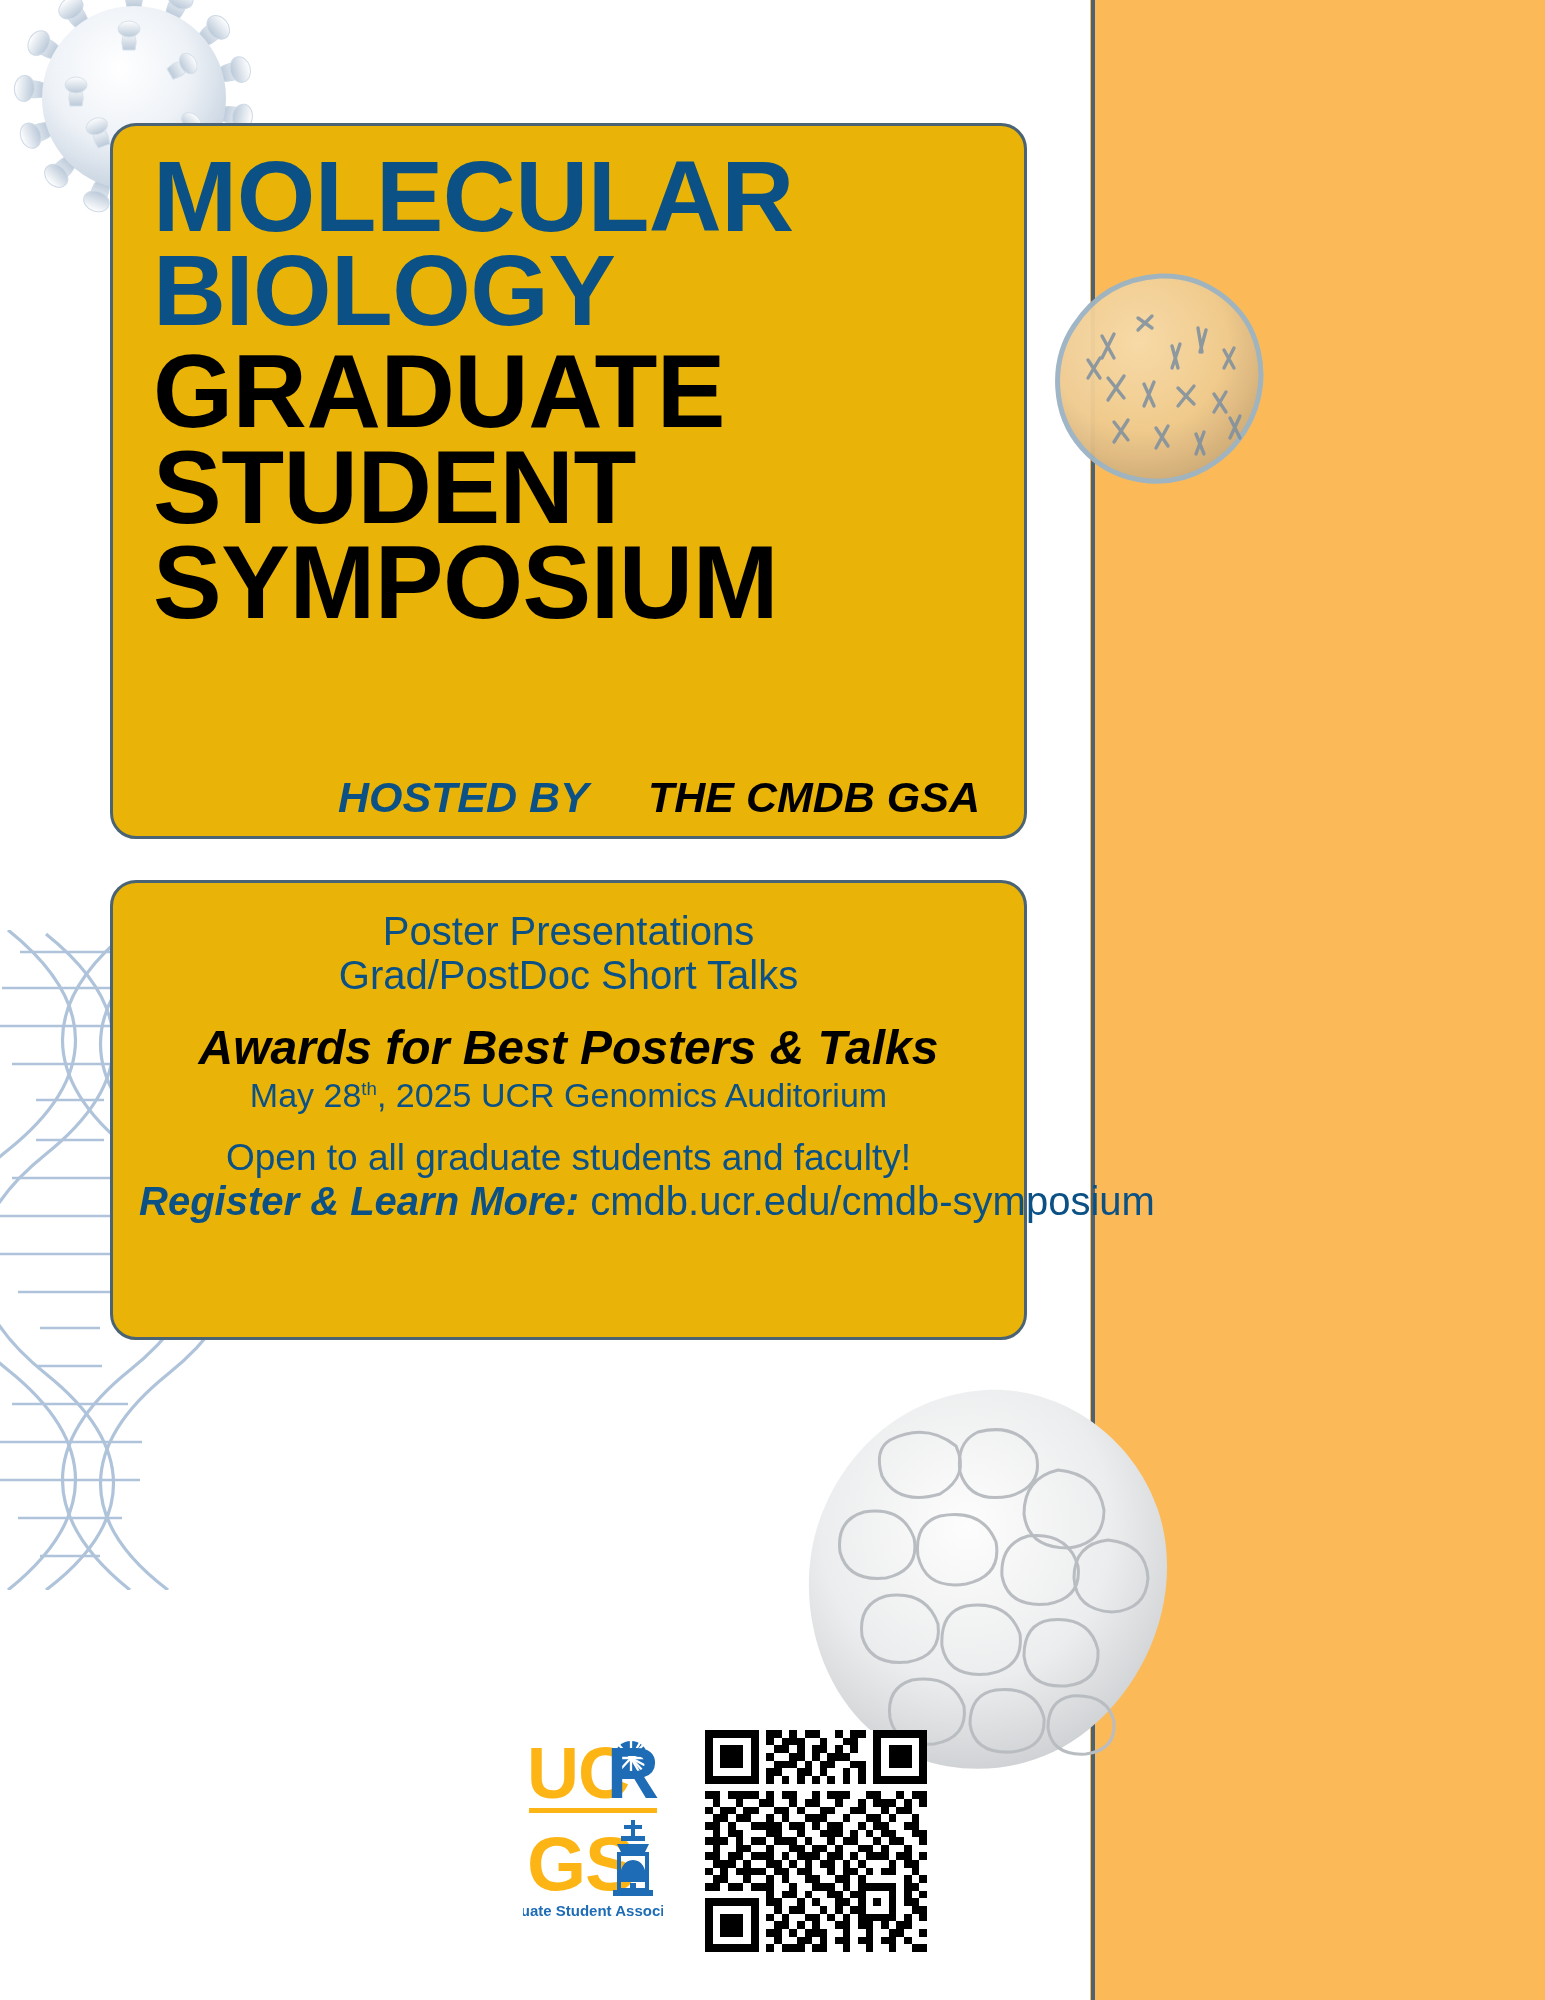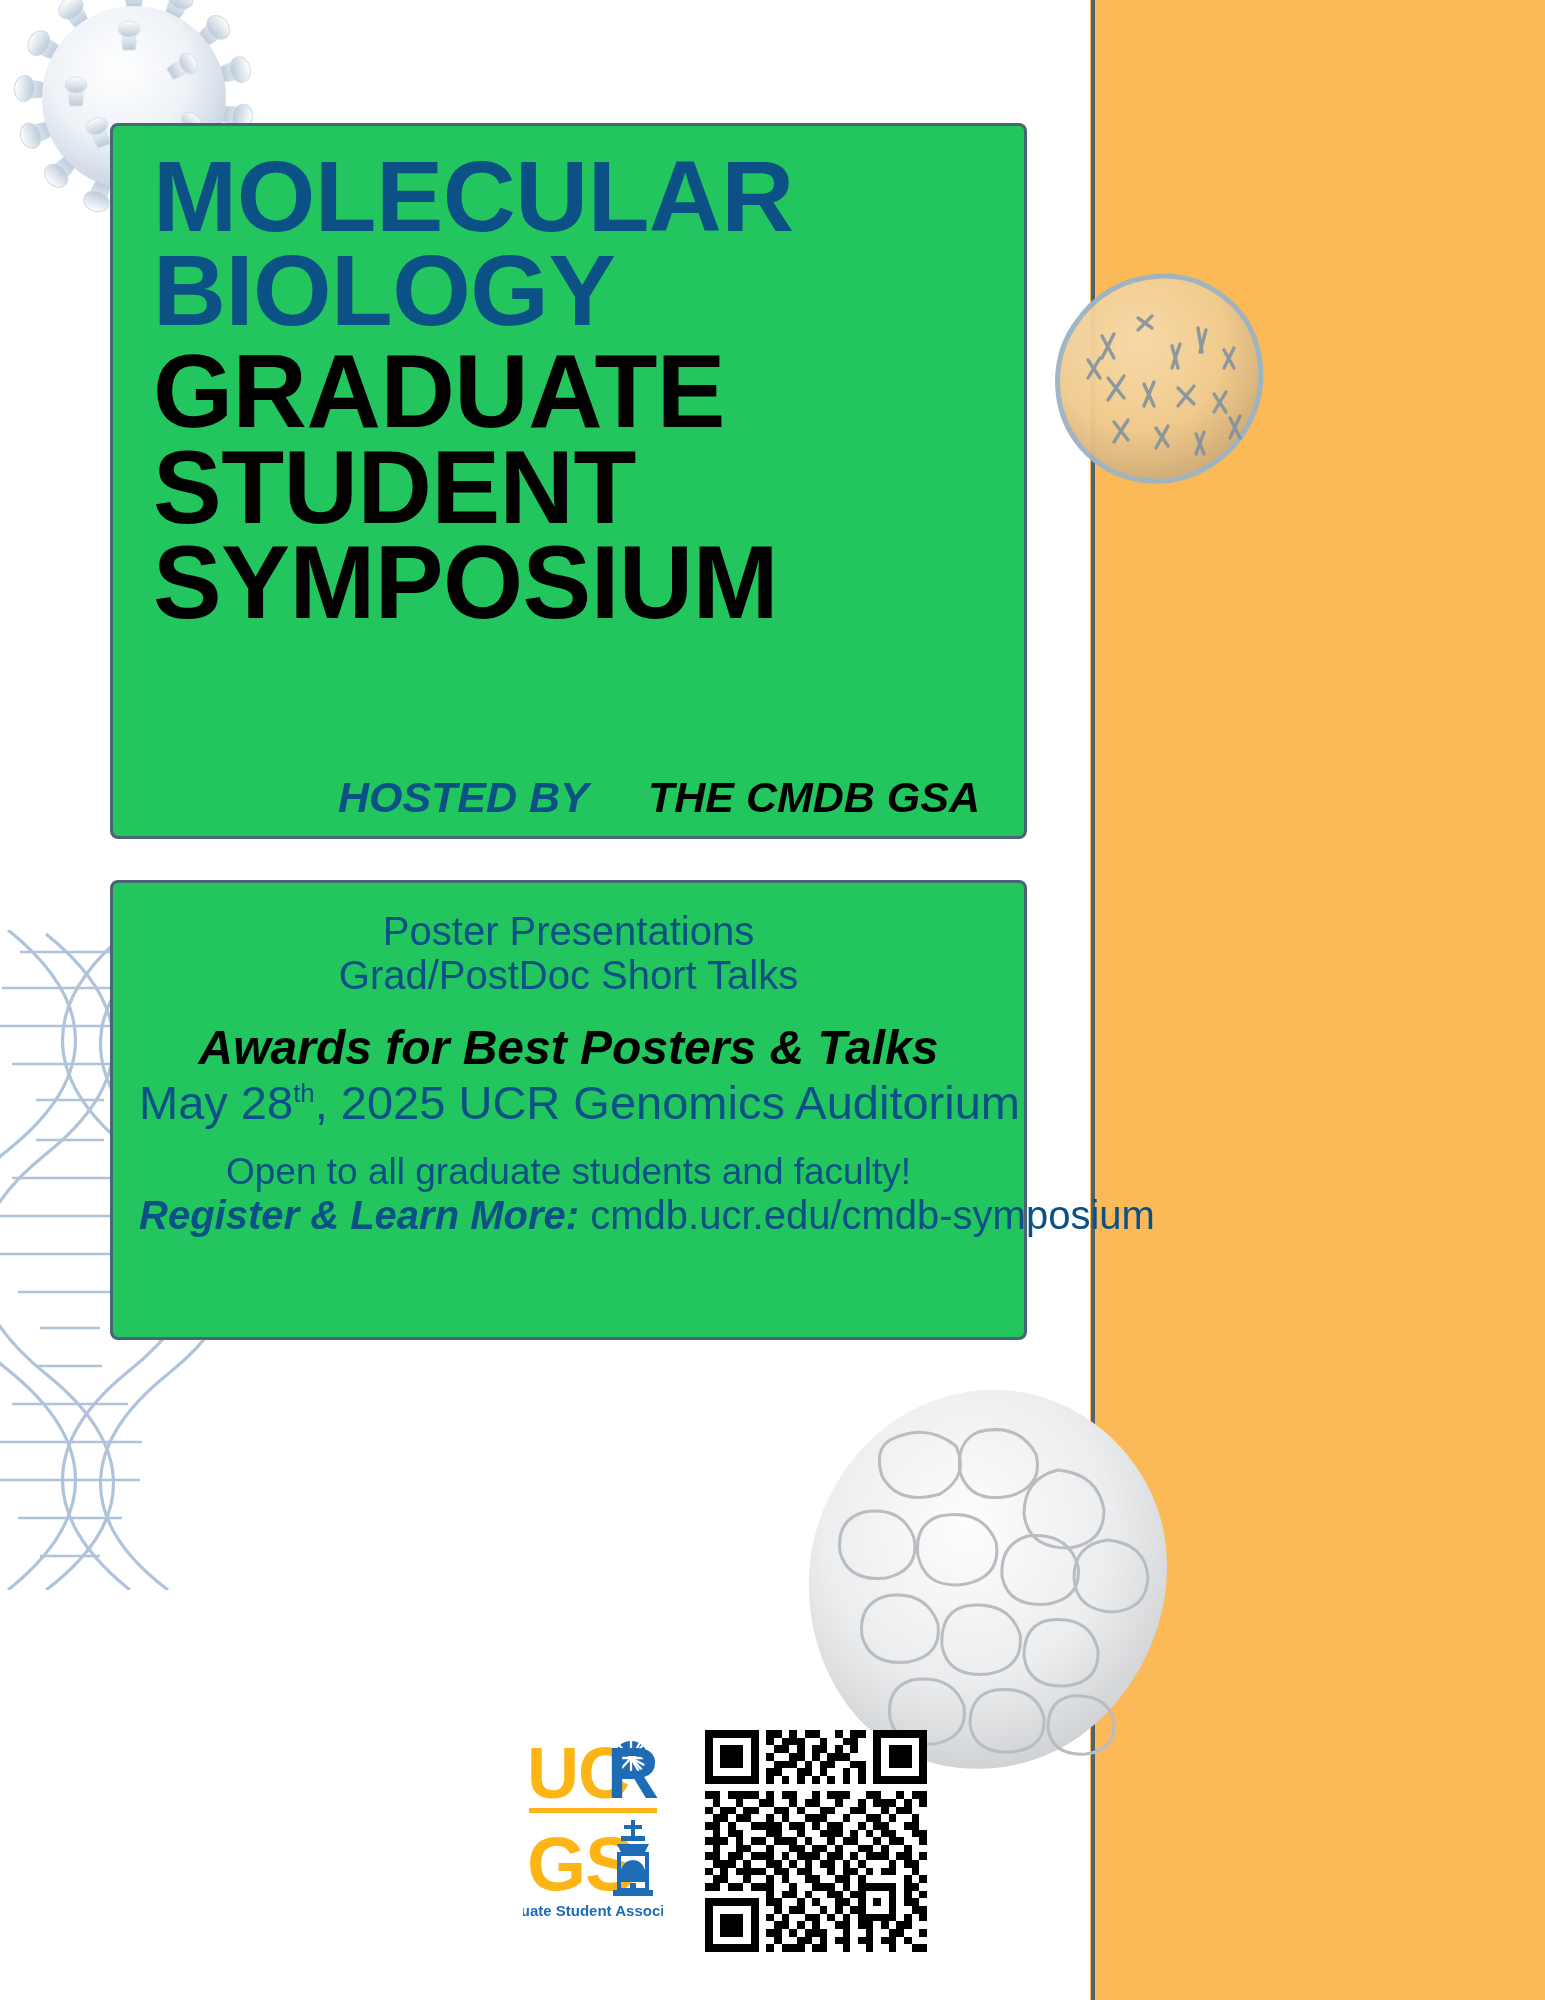--- a/index.html
+++ b/index.html
@@ -31,9 +31,9 @@
   
   .card{
     position:absolute;
-    background:#22c55e;
+    background:#eab308;
     border:3px solid #4A6375;
-    border-radius:8px;
+    border-radius:26px;
     box-sizing:border-box;
     padding-left:38px;
   }

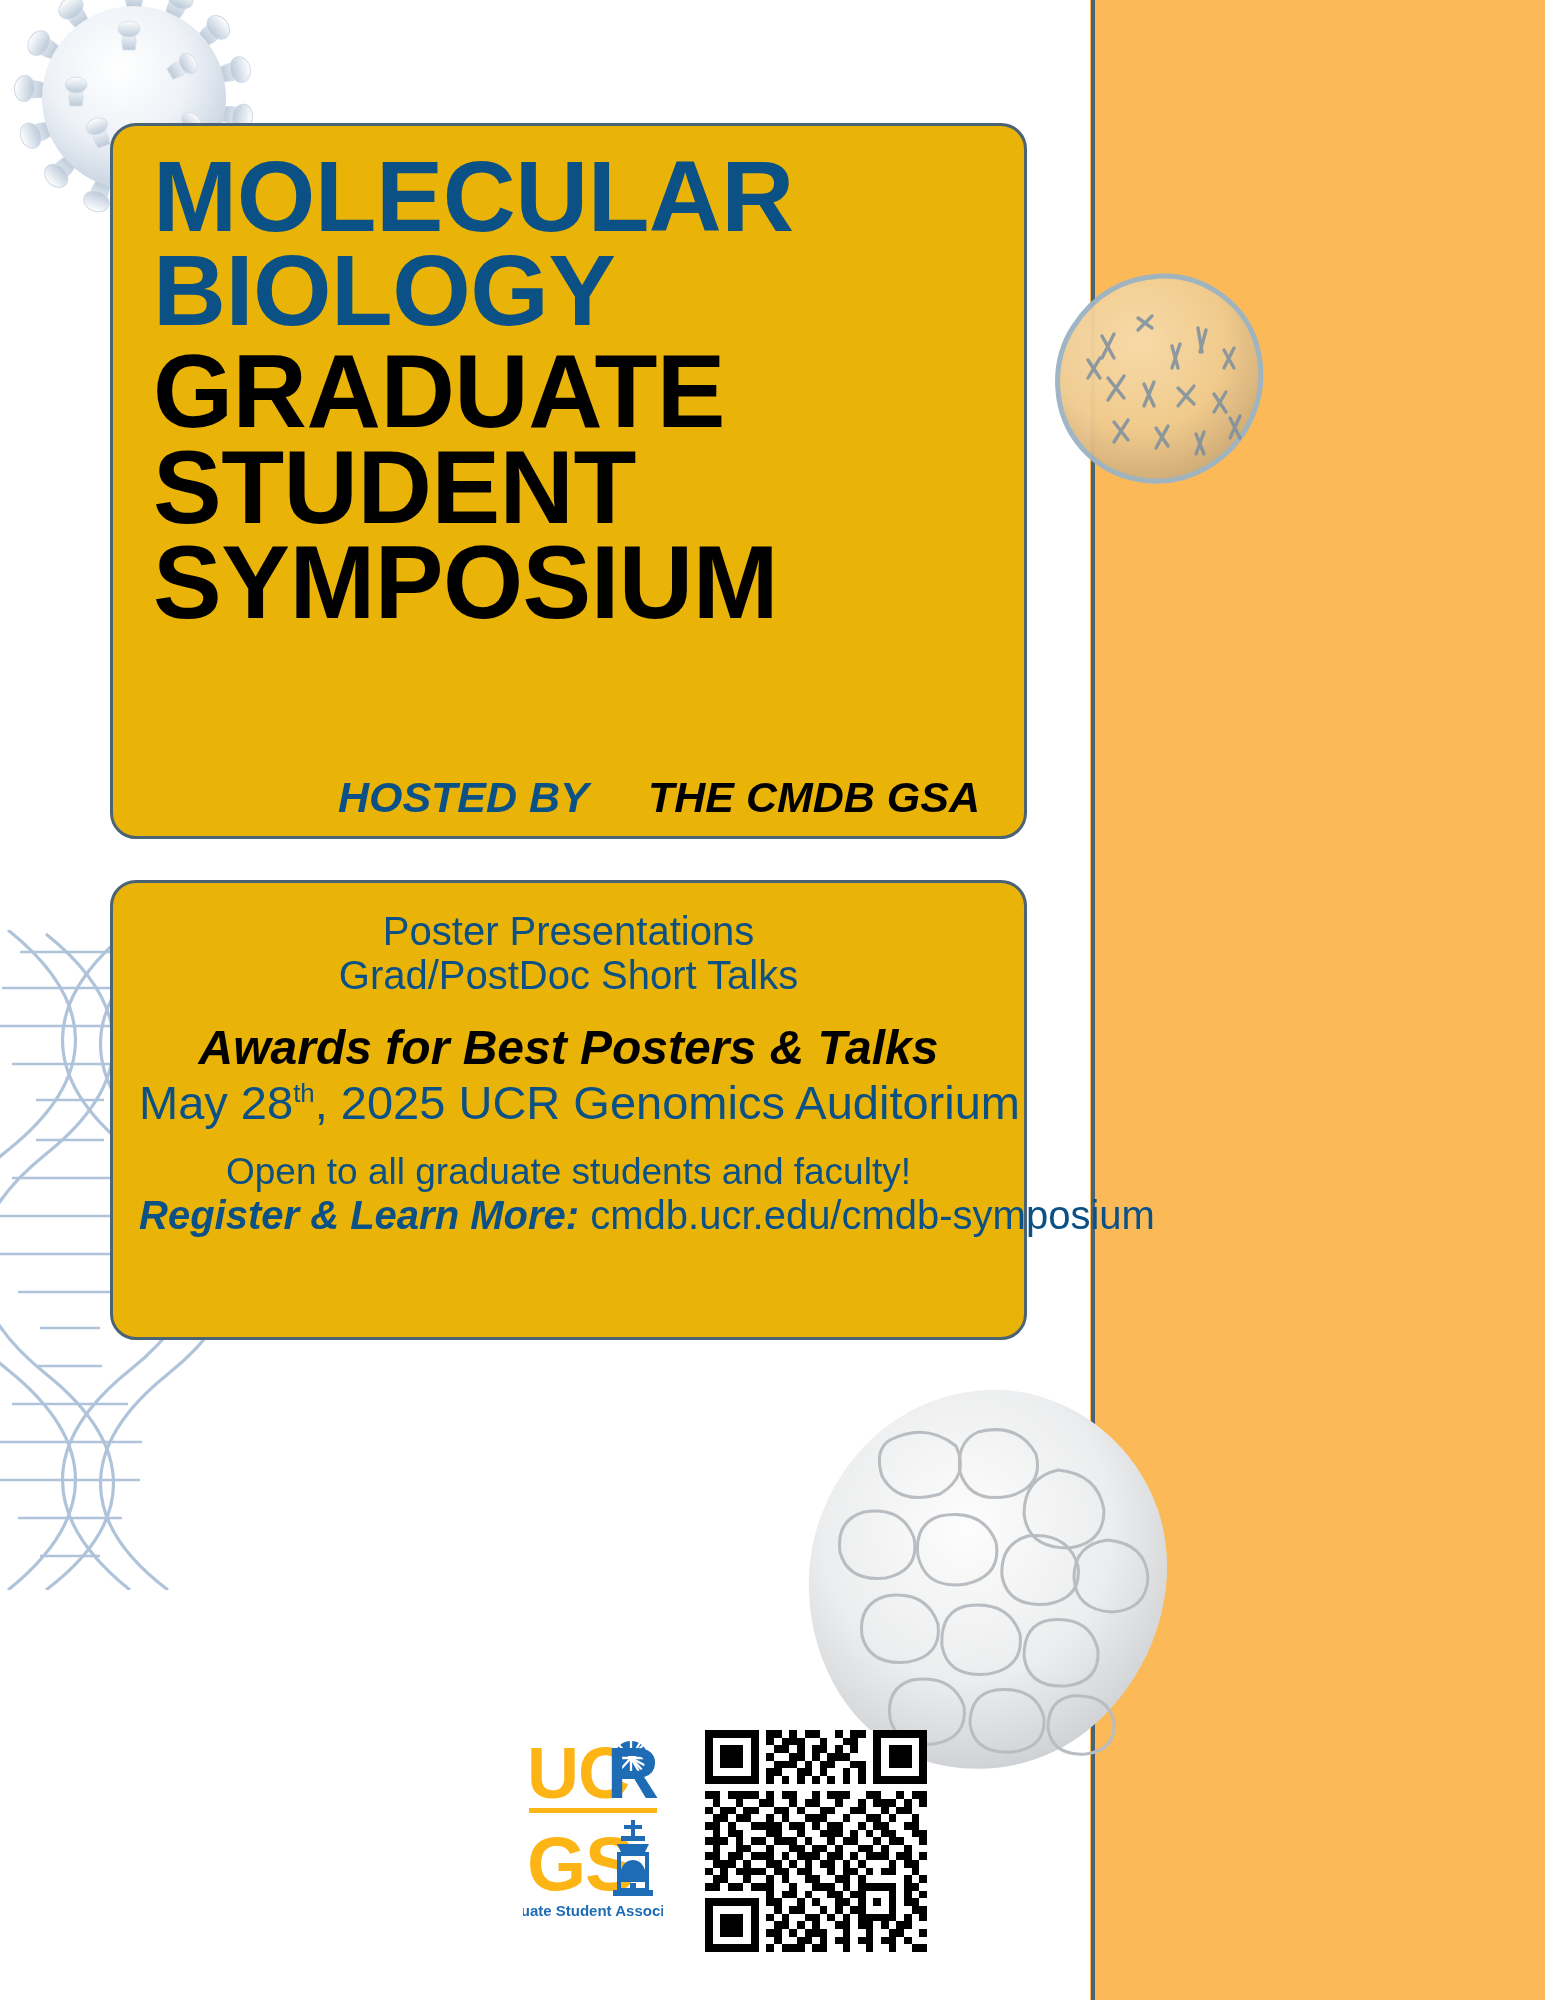--- a/index.html
+++ b/index.html
@@ -89,7 +89,7 @@
     color:#000000;font-weight:bold;font-style:italic;
     font-size:48px;margin:0;line-height:1.2;white-space:nowrap;
   }
-  .d-date{font-size:47px;}
+  .d-date{font-size:34px;}
   .d-date sup{font-size:0.55em;vertical-align:super;}
   .d-open{font-size:37px;}
   .d-reg{font-size:40px;}

